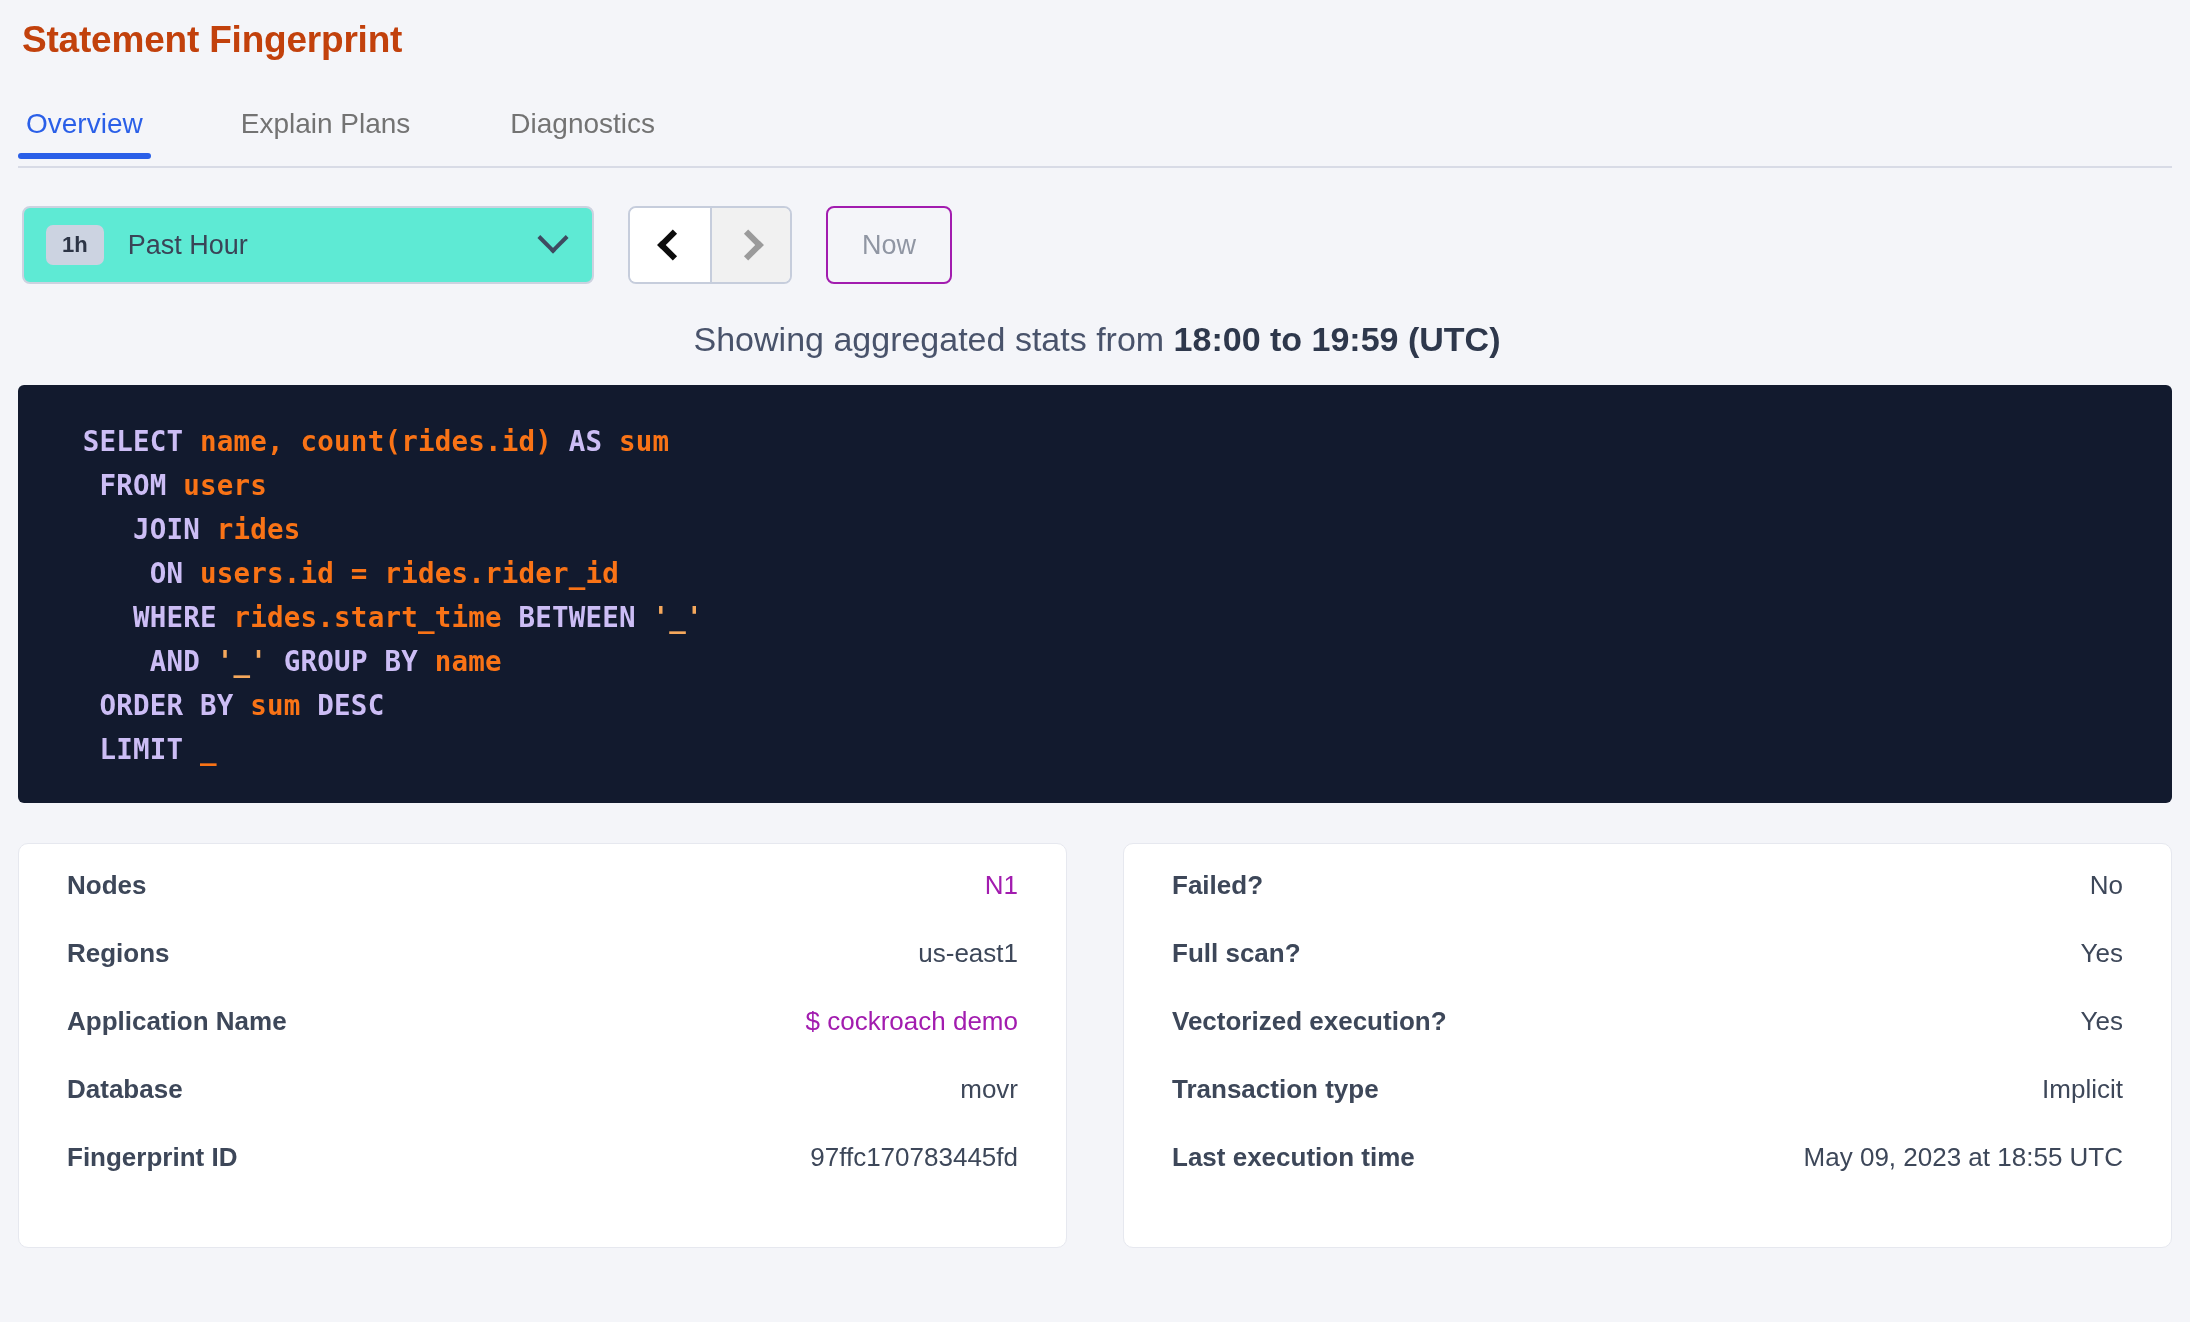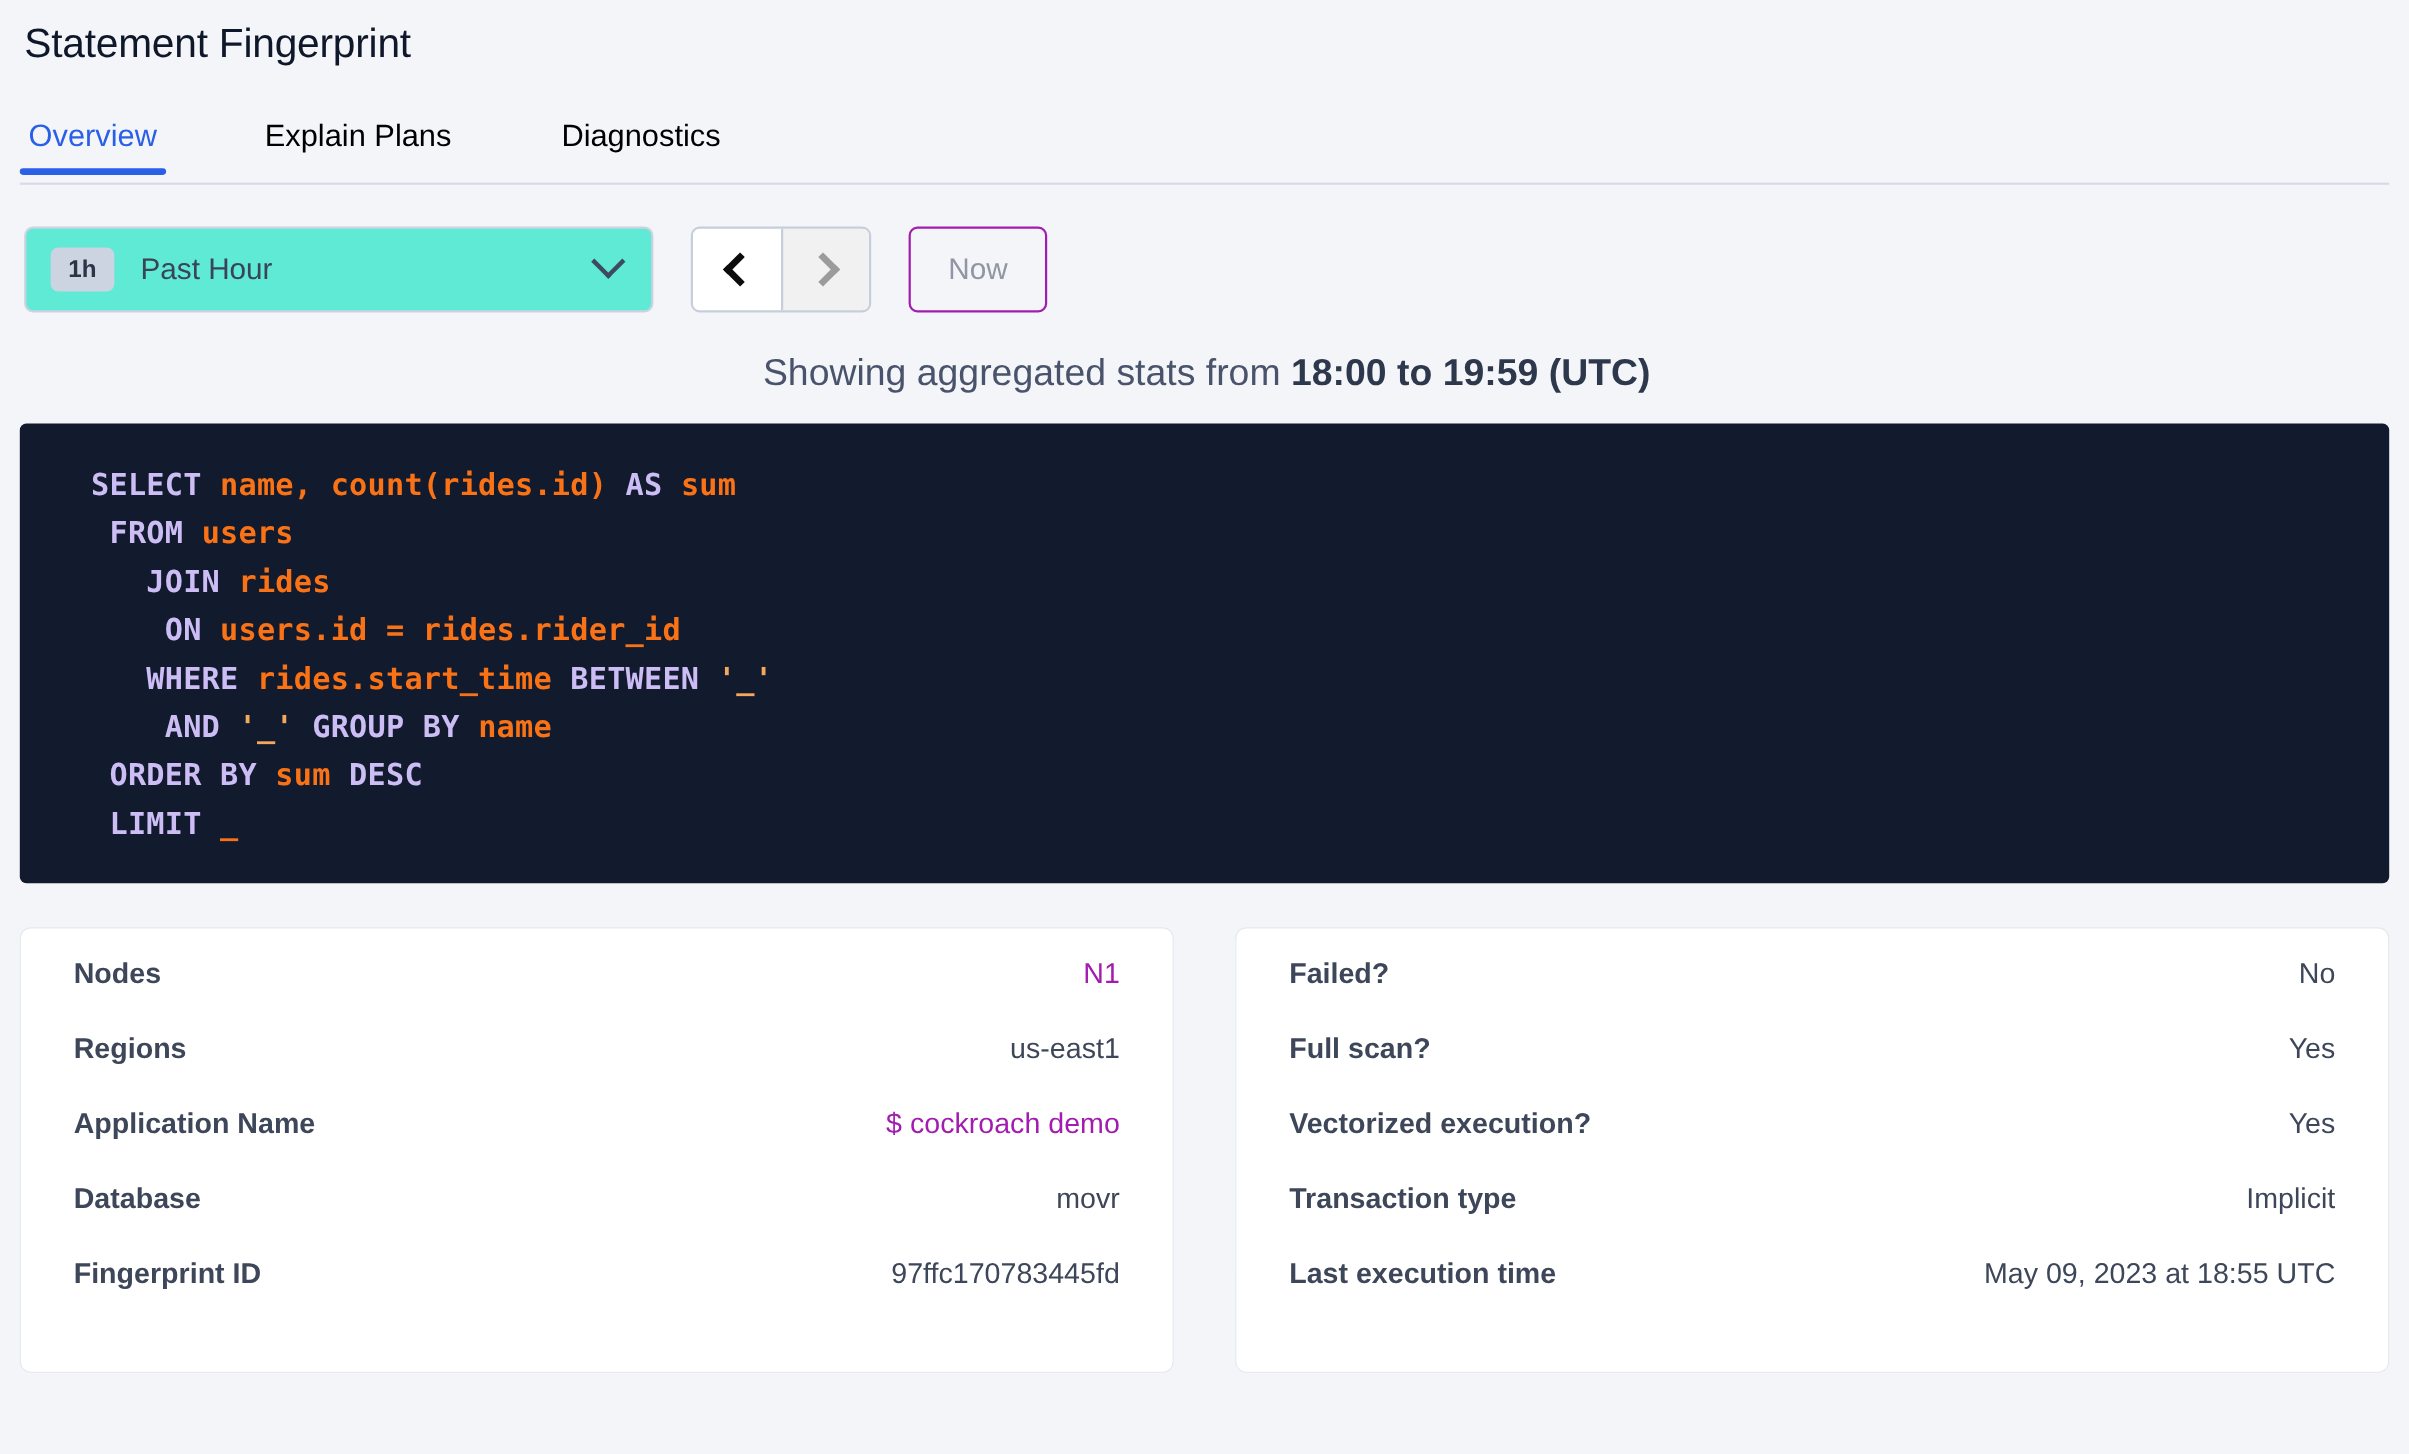--- a/index.html
+++ b/index.html
@@ -23,8 +23,8 @@
   
   .page-title {
     font-size: 37px;
-    font-weight: 400;
-    color: #0f172a;
+    font-weight: 700;
+    color: #c2410c;
     letter-spacing: -0.2px;
     padding: 18px 0 0 4px;
     line-height: 1.2;

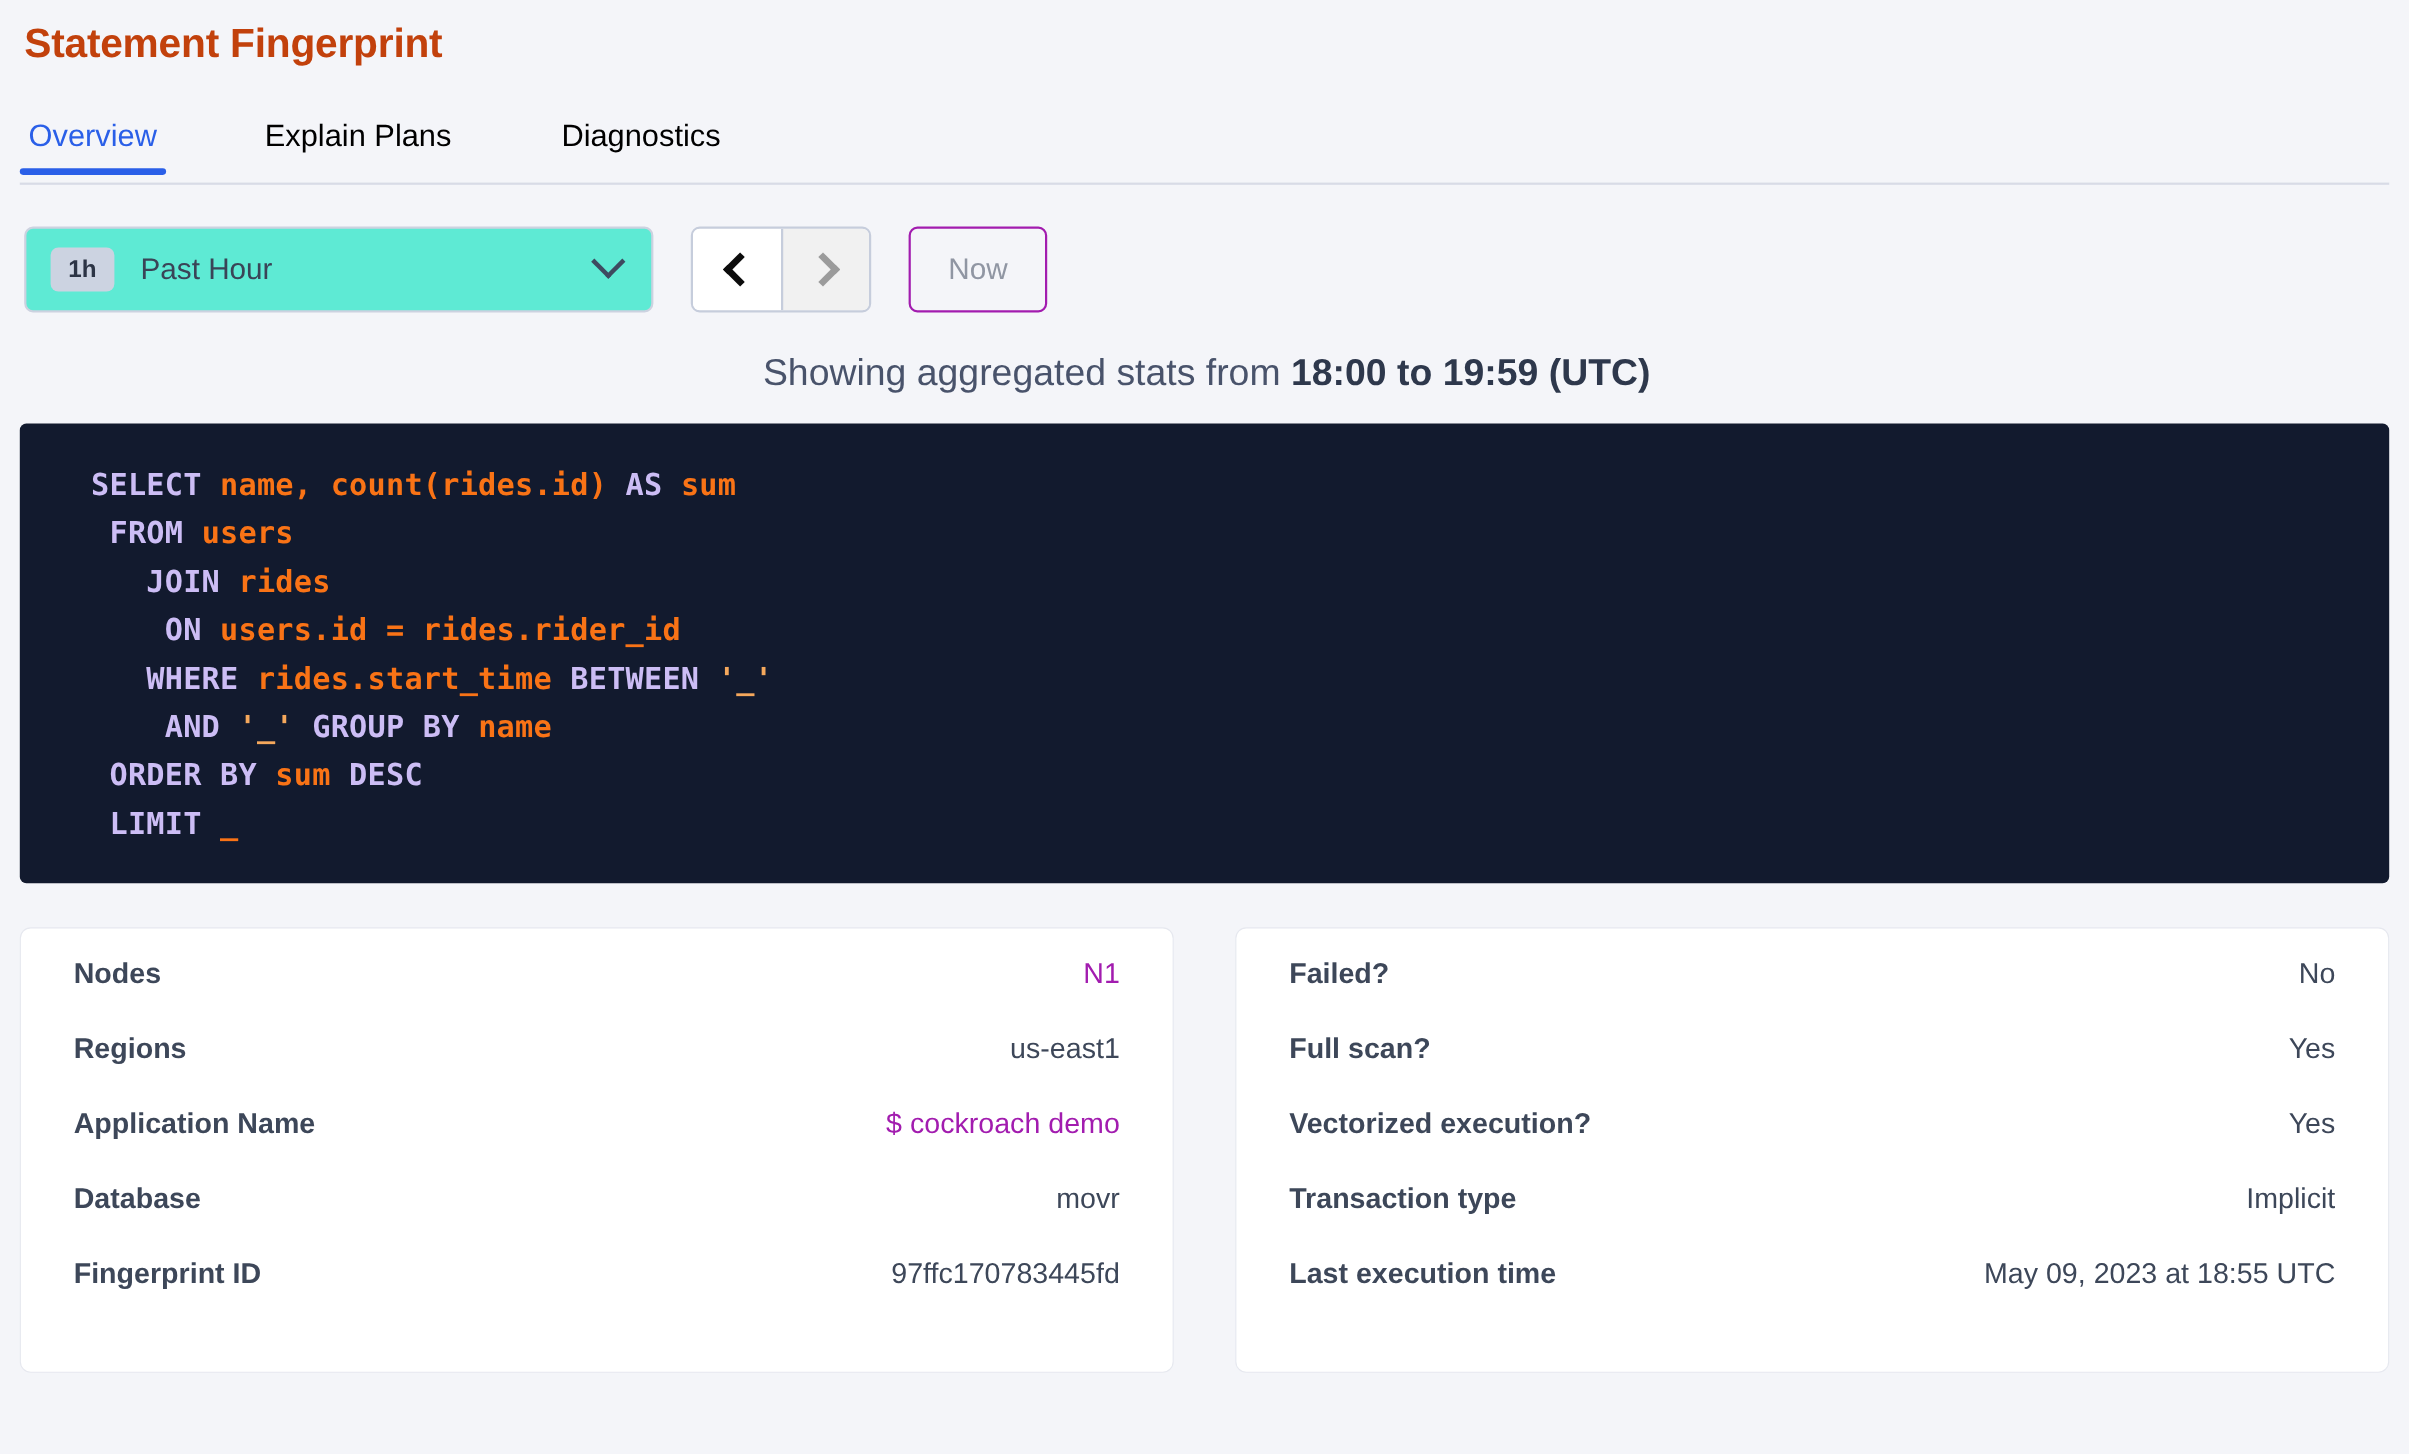--- a/index.html
+++ b/index.html
@@ -42,7 +42,7 @@
   .tab {
     position: relative;
     font-size: 28px;
-    color: #000000;
+    color: #737373;
     padding: 10px 4px 0 4px;
     line-height: 1.25;
     cursor: pointer;

